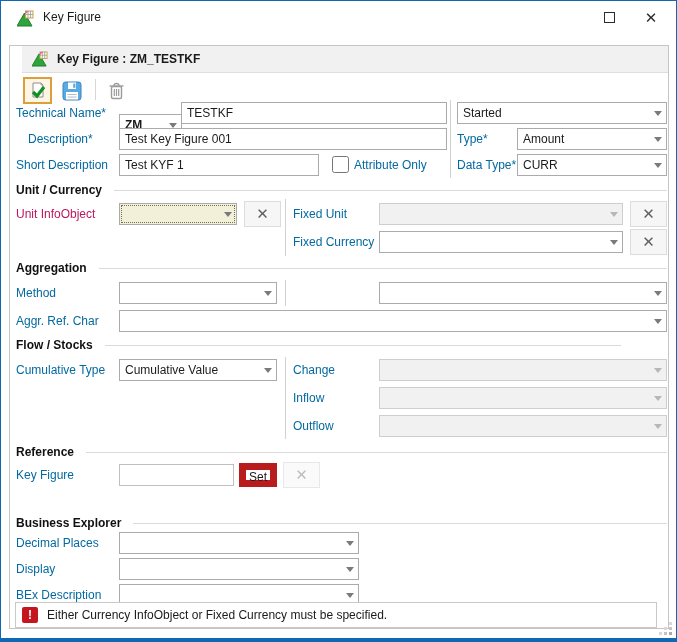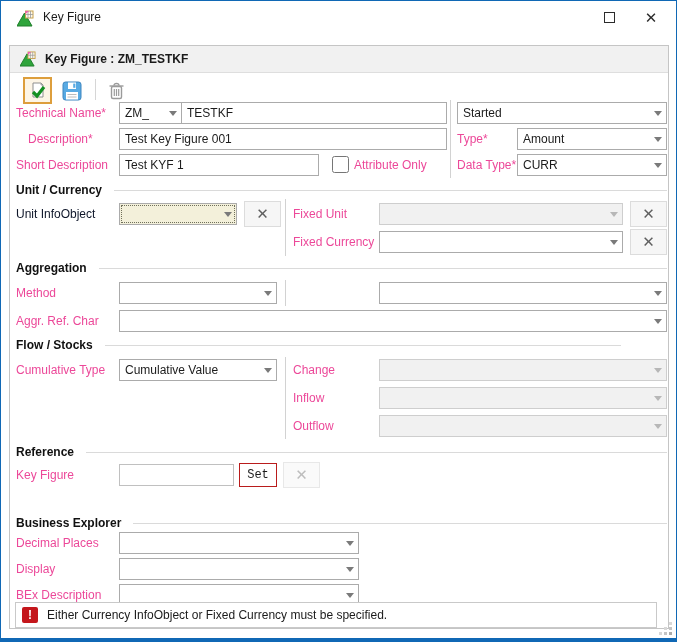--- a/index.html
+++ b/index.html
@@ -21,7 +21,7 @@
   
   .panel { position:absolute; left:8px; top:44px; width:660px; height:584px;
            border:1px solid #c5c5c5; background:#fff; }
-  .hdrbar { position:absolute; left:0; top:0; right:0; height:27px; background:#f1f1f1;
+  .hdrbar { position:absolute; left:12px; top:0; right:0; height:27px; background:#f1f1f1;
             border-bottom:1px solid #dedede; display:flex; align-items:center; padding-left:10px; gap:9px; }
   .hdrbar .hdrtitle { font-size:12px; font-weight:bold; color:#1a1a1a; }
   .hdrbar .appicon { width:16px; height:16px; }

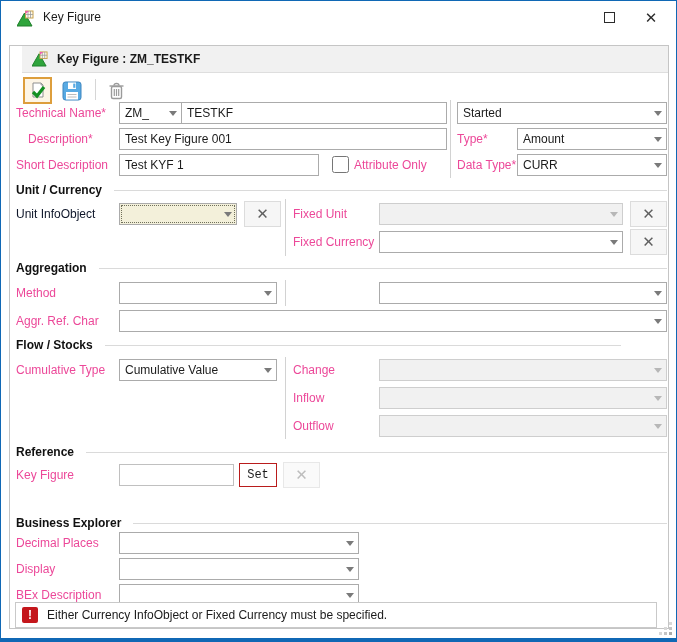--- a/index.html
+++ b/index.html
@@ -31,7 +31,7 @@
   .tbtn.hot { border:2px solid #dd9e3c; background:#fdf5e6; }
   .tbsep { position:absolute; width:1px; background:#d6d6d6; }
   
-  .lbl { position:absolute; font-size:12px; color:#ec4899; height:22px; line-height:22px; white-space:nowrap; }
+  .lbl { position:absolute; font-size:12px; color:#0369a1; height:22px; line-height:22px; white-space:nowrap; }
   .lbl.req { color:#0f172a; }
   .tinput { position:absolute; height:22px; border:1px solid #ababab; font-size:12px; padding:0 5px;
             color:#1b1b1b; background:#fff; font-family:inherit; }

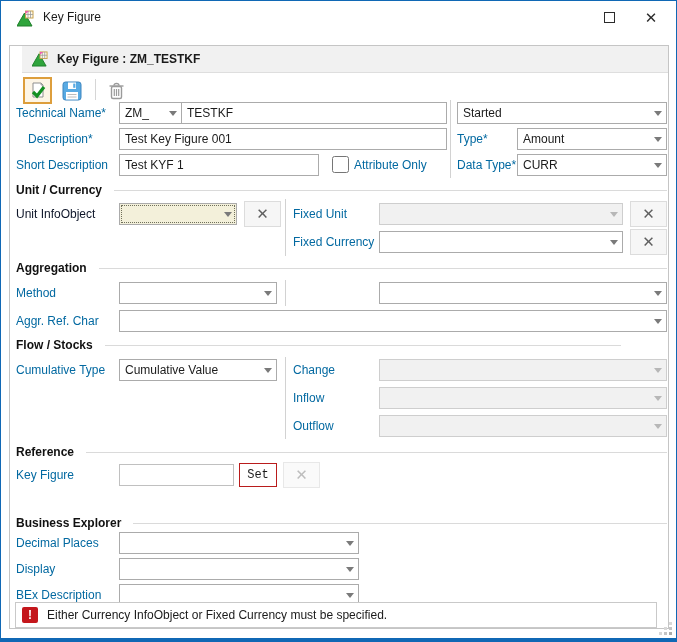--- a/index.html
+++ b/index.html
@@ -131,7 +131,7 @@
     </button>
 
     <span class="lbl" style="left:6px; top:56px;">Technical Name*</span>
-    <div class="combo" style="left:109px; top:56px; width:63px;">
+    <div class="combo" style="left:109px; top:68px; width:63px;font-weight:bold;">
       <span class="ctxt">ZM_</span>
       <span class="carr">
           <span class="tri"></span>

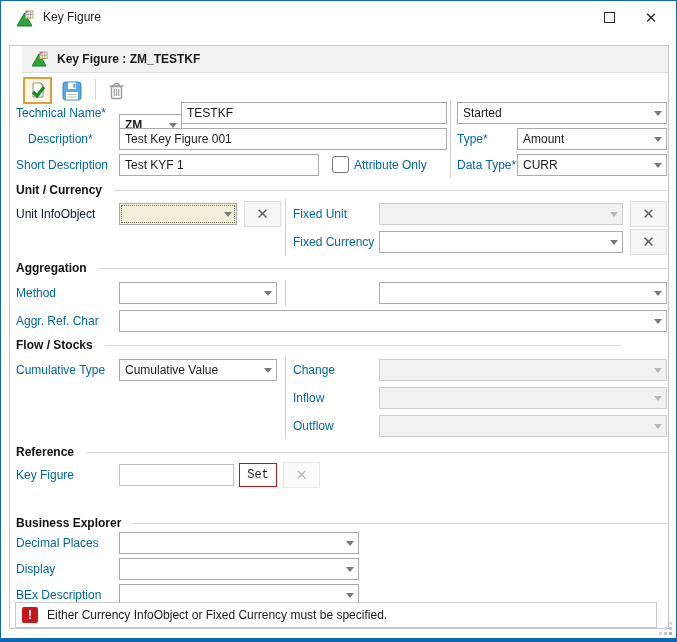--- a/index.html
+++ b/index.html
@@ -32,7 +32,7 @@
   .tbsep { position:absolute; width:1px; background:#d6d6d6; }
   
   .lbl { position:absolute; font-size:12px; color:#0369a1; height:22px; line-height:22px; white-space:nowrap; }
-  .lbl.req { color:#0f172a; }
+  .lbl.req { color:#be185d; }
   .tinput { position:absolute; height:22px; border:1px solid #ababab; font-size:12px; padding:0 5px;
             color:#1b1b1b; background:#fff; font-family:inherit; }
   .tinput.dim { border-color:#c0c0c0; }

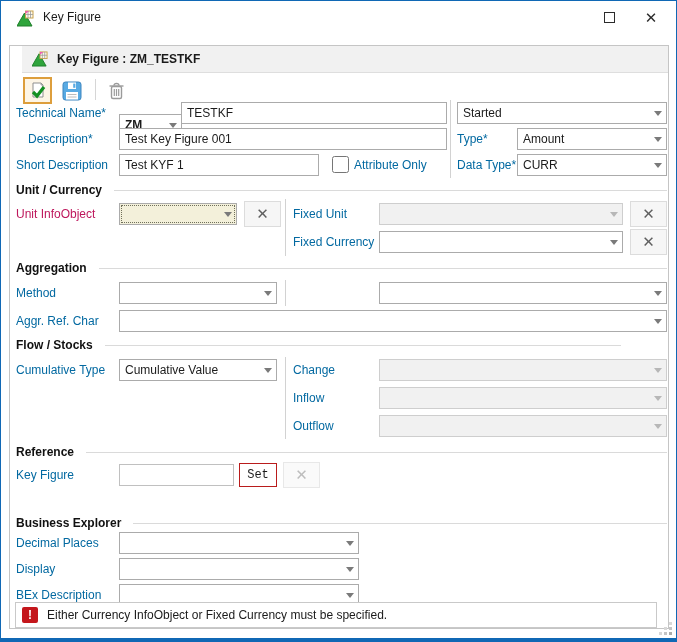--- a/index.html
+++ b/index.html
@@ -48,8 +48,8 @@
   .xbtn { position:absolute; width:37px; height:26px; background:#f6f6f6; border:1px solid #dcdcdc;
           display:flex; align-items:center; justify-content:center; font-size:15px; color:#5f5f5f; }
   .xbtn.disabled { color:#bdbdbd; background:#fafafa; border-color:#e8e8e8; }
-  .pbtn { position:absolute; background:#fff; border:1px solid #b91c1c; font-size:12px; color:#1b1b1b;
-          font-family:Liberation Mono, monospace; }
+  .pbtn { position:absolute; background:#fff; border:7px solid #b91c1c; font-size:12px; color:#1b1b1b;
+          font-family:Liberation Sans, sans-serif; }
   .cb { position:absolute; width:17px; height:17px; accent-color:#555; }
   .section { position:absolute; display:flex; align-items:center; gap:12px; height:16px; }
   .section .stitle { font-size:12px; font-weight:bold; color:#111; white-space:nowrap; }

